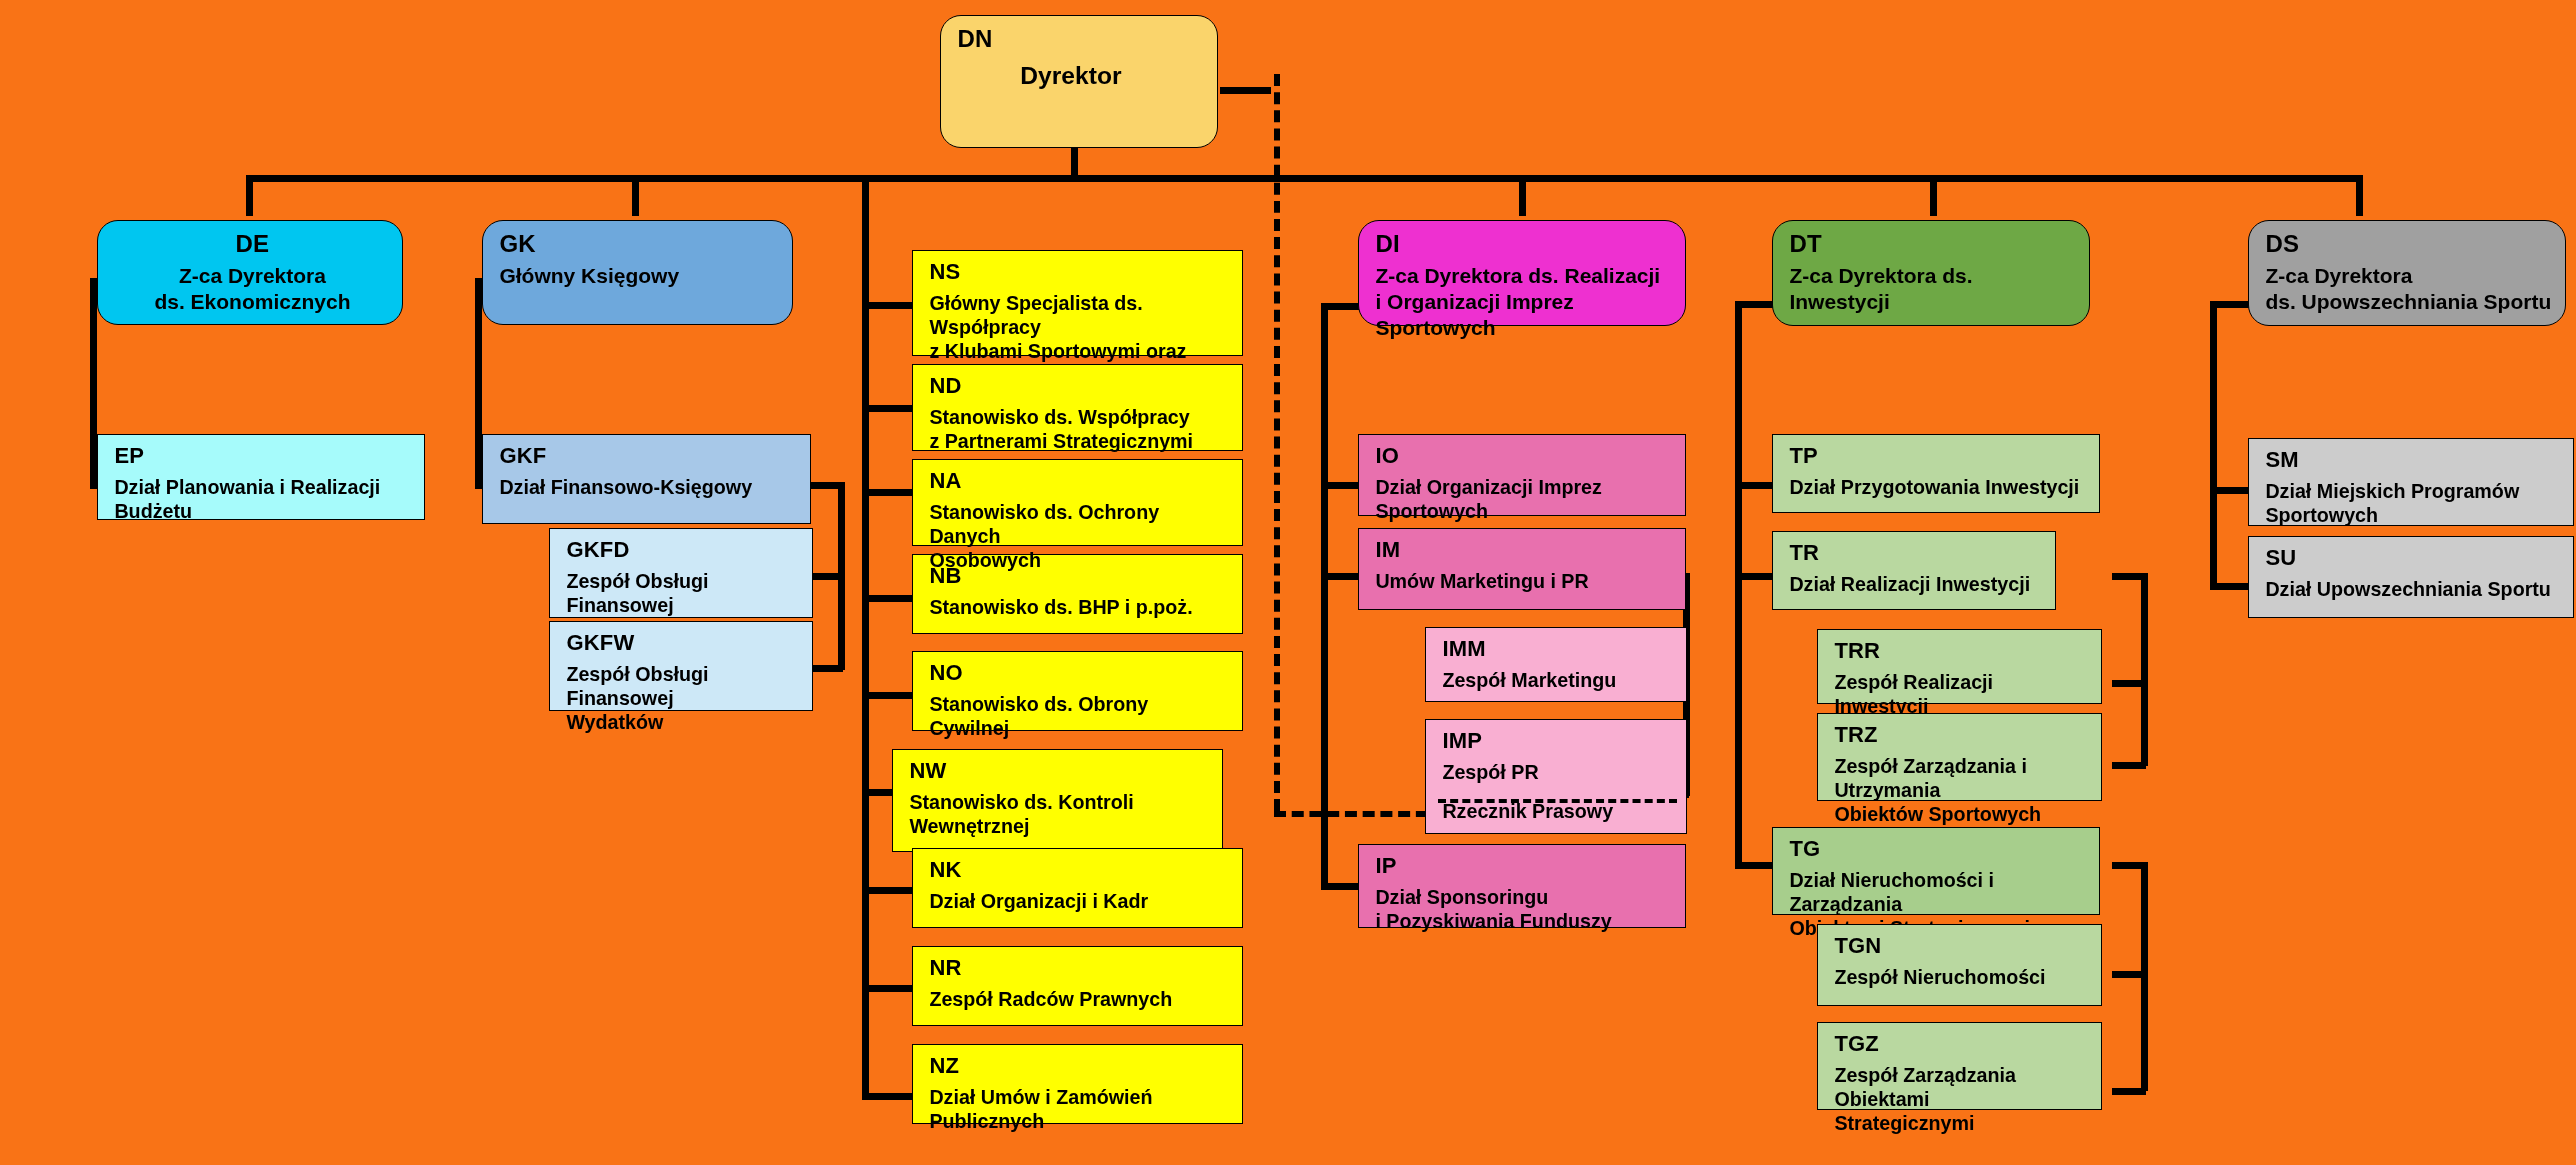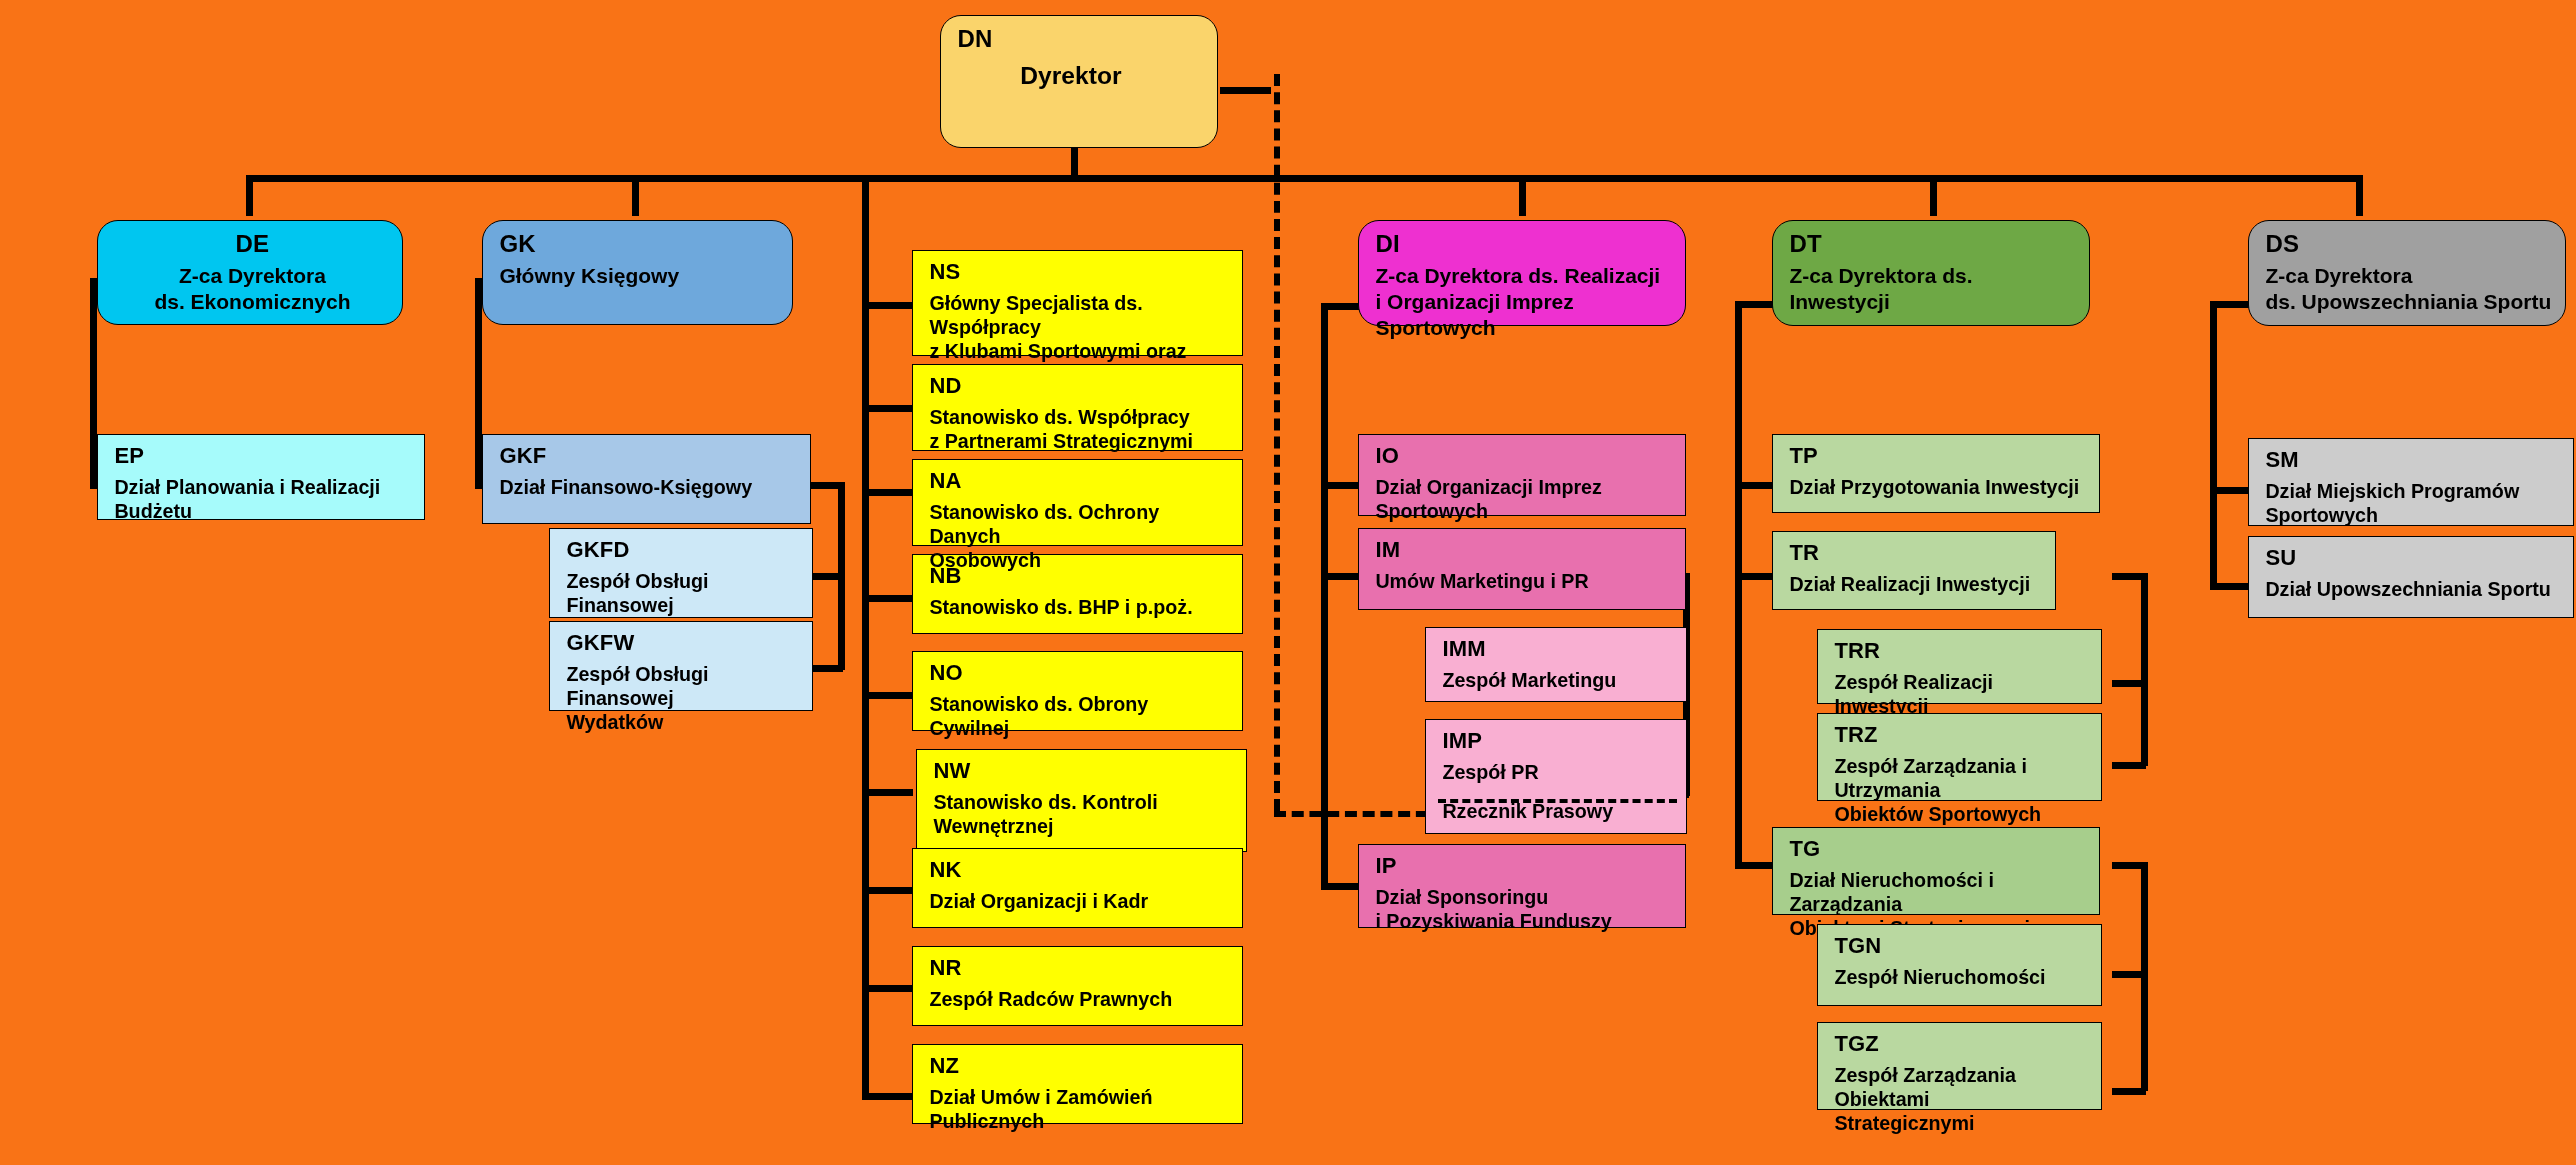--- a/index.html
+++ b/index.html
@@ -168,7 +168,7 @@
     <span class="code">NO</span>
     <span class="desc">Stanowisko ds. Obrony Cywilnej</span>
   </div>
-  <div class="box" style="left:916px;top:749px;width:331px;height:103px;background:#FFFF00;">
+  <div class="box" style="left:892px;top:749px;width:331px;height:103px;background:#FFFF00;">
     <span class="code">NW</span>
     <span class="desc">Stanowisko ds. Kontroli Wewnętrznej</span>
   </div>

